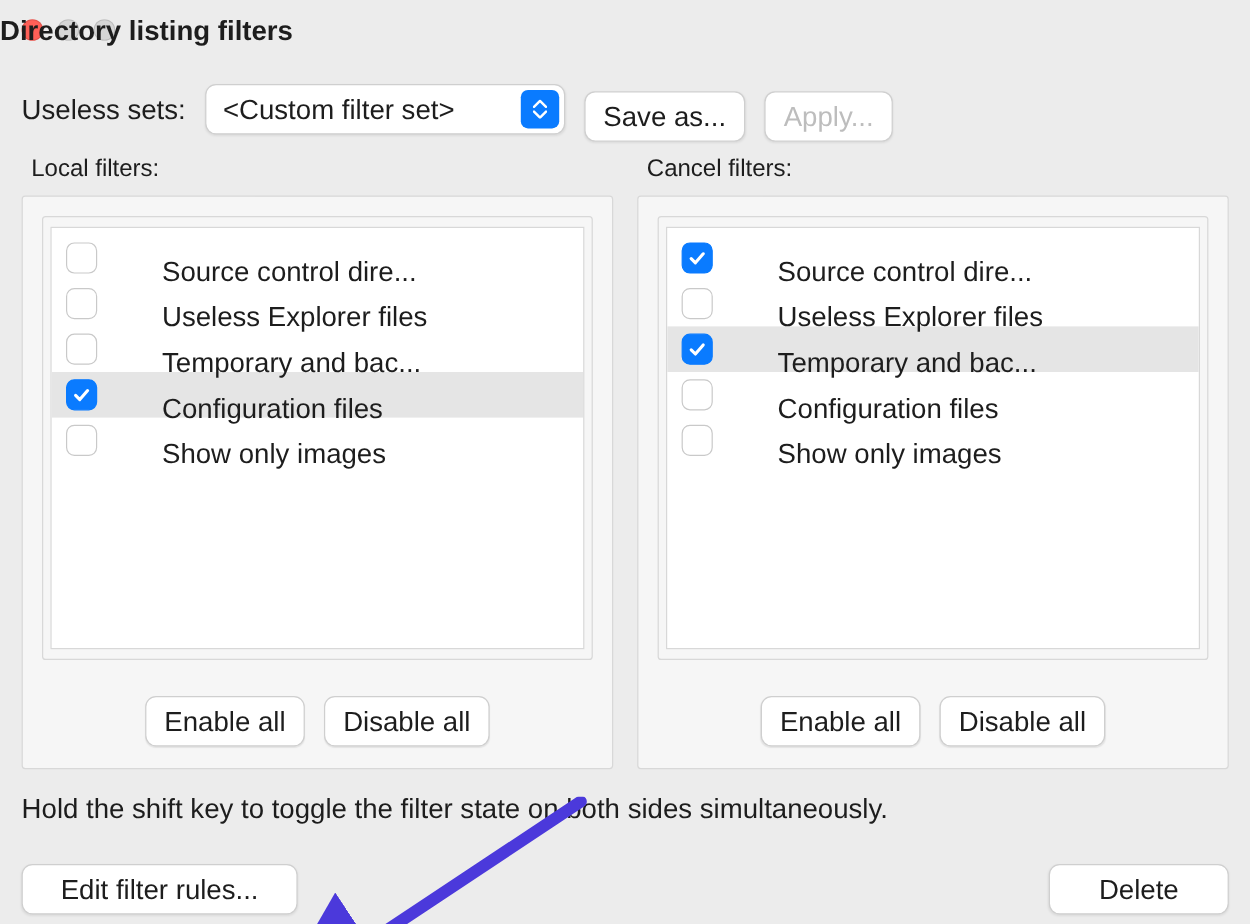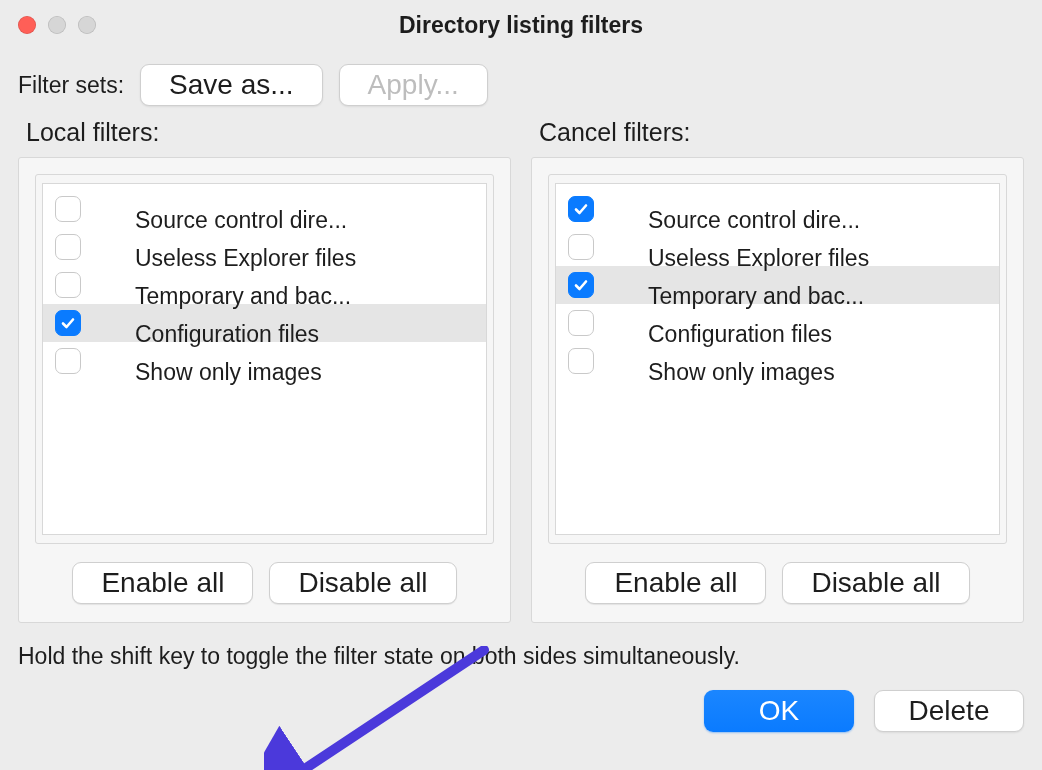--- a/index.html
+++ b/index.html
@@ -35,7 +35,7 @@
   .light{width:18px;height:18px;border-radius:50%;background:#d6d6d6;box-shadow:inset 0 0 0 .8px rgba(0,0,0,.12)}
   .light.close{background:#ff5f57}
   .title{
-    position:absolute;left:0;right:0;text-align:center;
+    position:absolute;left:0;right:0;text-align:left;
     font-weight:700;
   }
   .toprow{

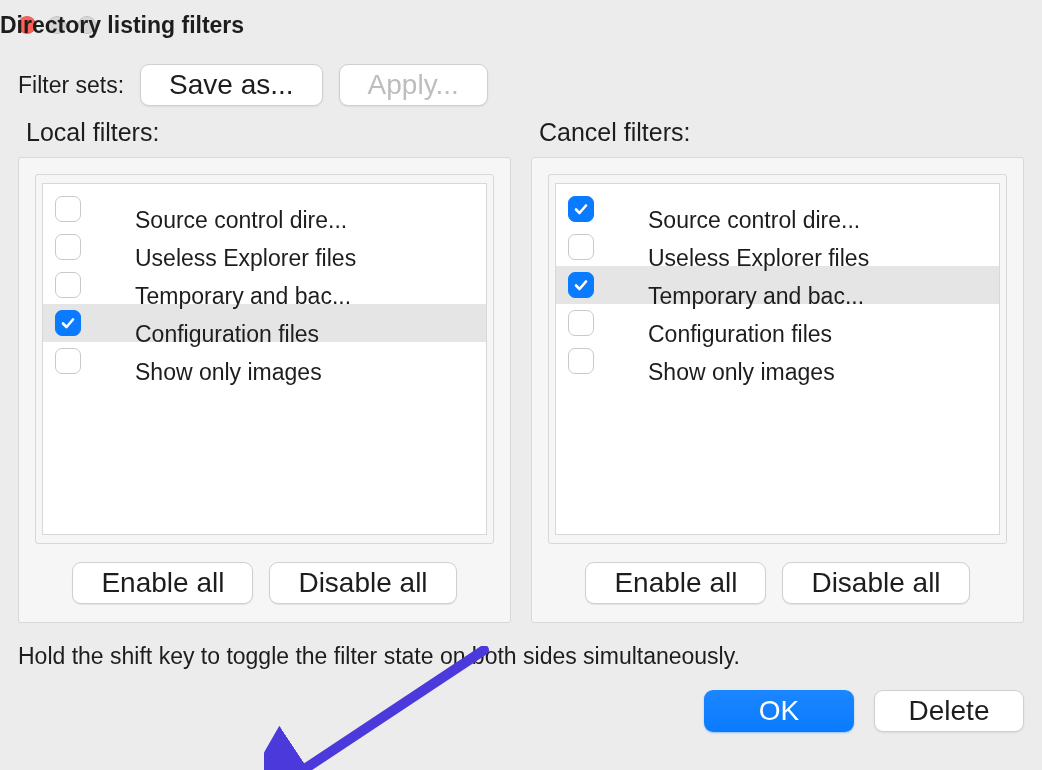--- a/index.html
+++ b/index.html
@@ -154,7 +154,7 @@
 </div>
 
 <div class="toprow">
-  <span class="label">Filter sets:</span>
+  <span class="label">Useless sets:</span>
   <div class="btn">Save as...</div>
   <div class="btn disabled">Apply...</div>
 </div>

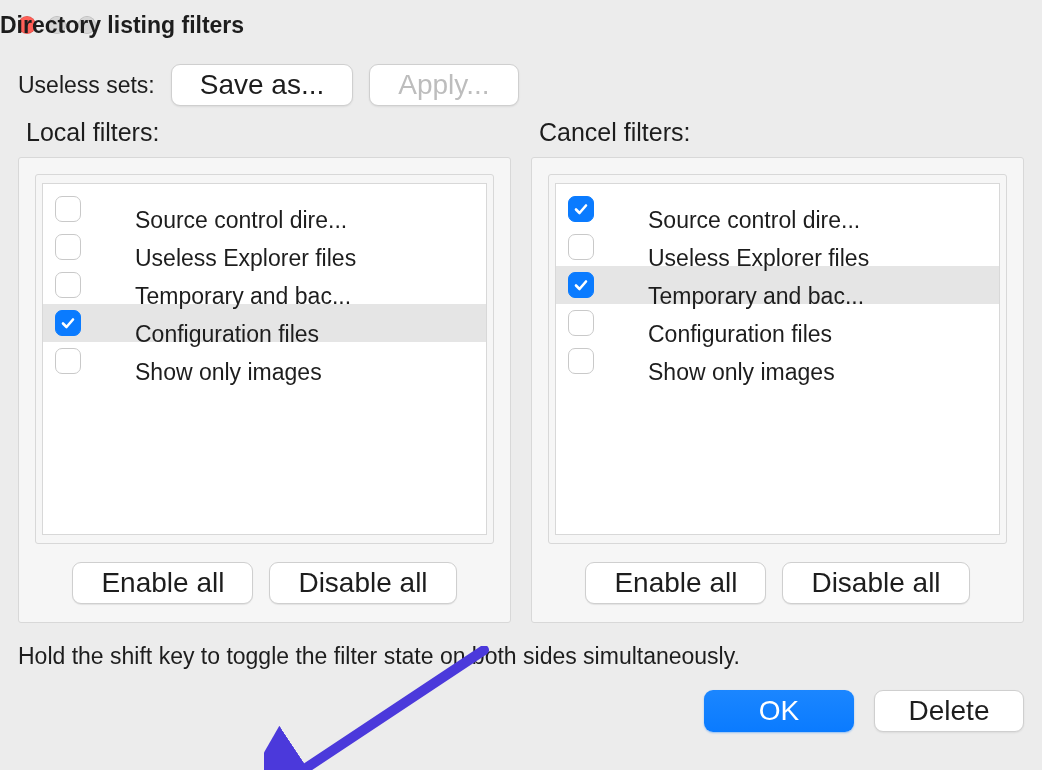--- a/index.html
+++ b/index.html
@@ -155,6 +155,17 @@
 
 <div class="toprow">
   <span class="label">Useless sets:</span>
+  <div class="select">
+    <span>&lt;Custom filter set&gt;</span>
+    <div class="arrows">
+      <svg width="12" height="8" viewBox="0 0 12 8">
+          <path d="M1 6 L6 1 L11 6" fill="none" stroke="#fff" stroke-width="2" stroke-linecap="round" stroke-linejoin="round"></path>
+        </svg>
+      <svg width="12" height="8" viewBox="0 0 12 8">
+          <path d="M1 2 L6 7 L11 2" fill="none" stroke="#fff" stroke-width="2" stroke-linecap="round" stroke-linejoin="round"></path>
+        </svg>
+    </div>
+  </div>
   <div class="btn">Save as...</div>
   <div class="btn disabled">Apply...</div>
 </div>

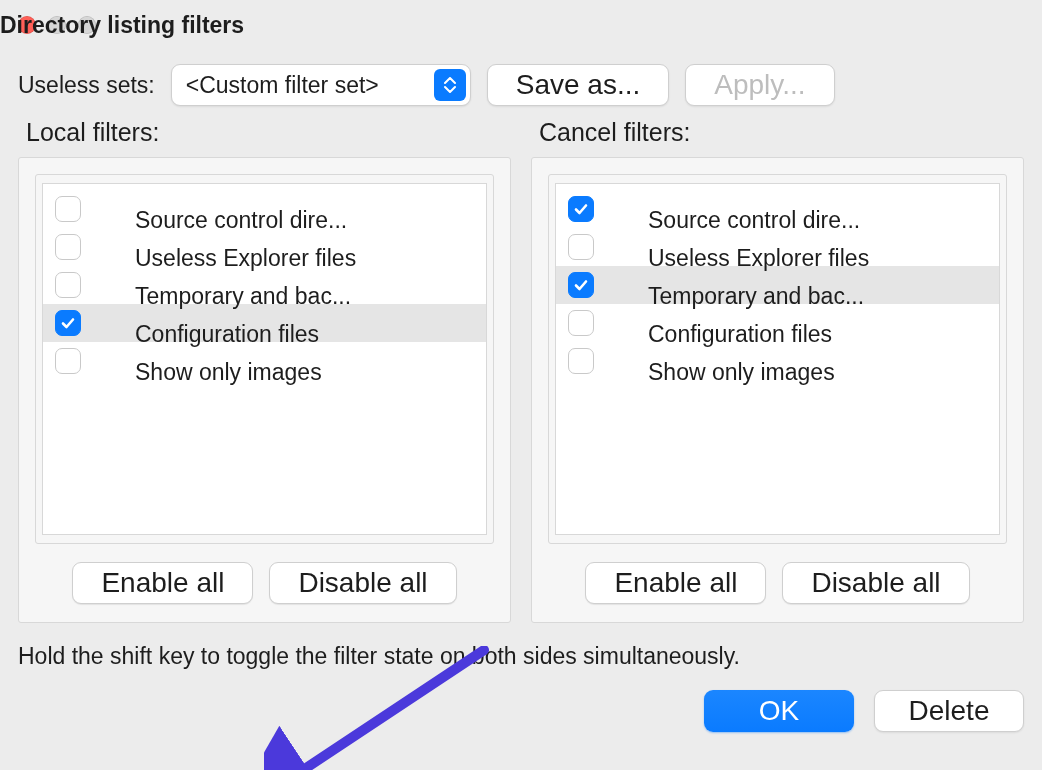--- a/index.html
+++ b/index.html
@@ -64,15 +64,16 @@
   .select .arrows svg{display:block}
   .btn{
     height:42px;
-    padding:0 28px;
+    padding:0 15px;
     border-radius:var(--r);
     background:#ffffff;
     border:1px solid var(--border);
     box-shadow:var(--shadow);
     color:var(--text);
-    font-size:28px;
+    font-size:23px;
     display:inline-flex;align-items:center;justify-content:center;
     white-space:nowrap;
+    margin-top:12px;
   }
   .btn.disabled{color:var(--disabled)}
   .btn.primary{

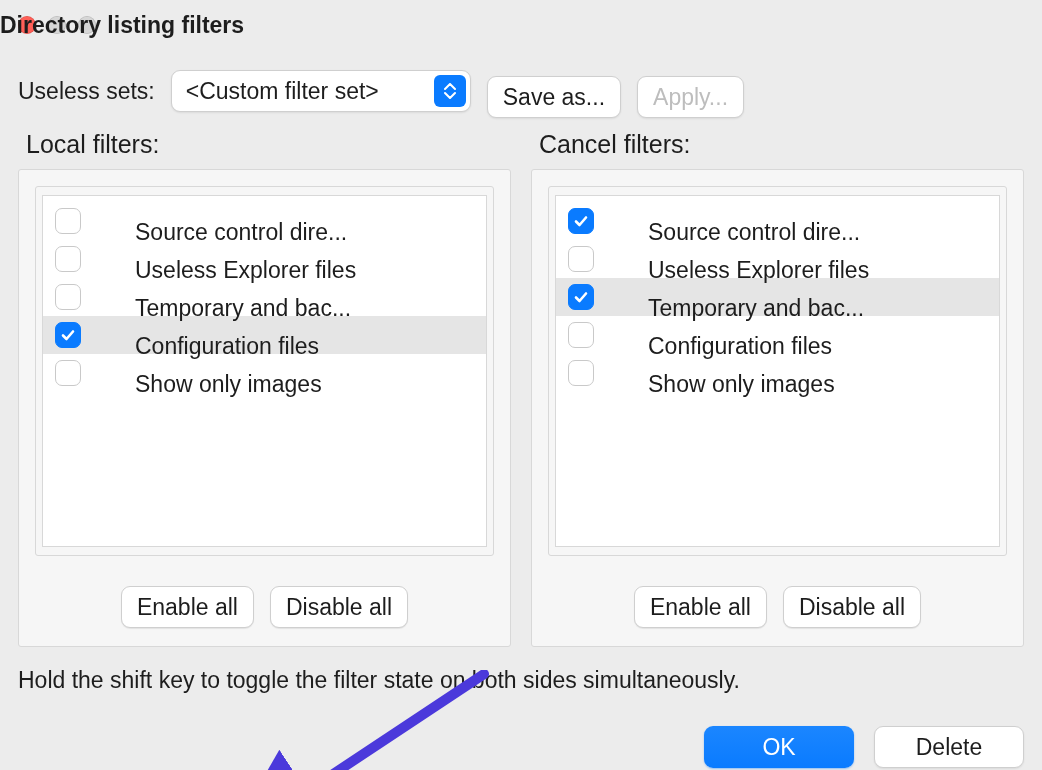--- a/index.html
+++ b/index.html
@@ -93,7 +93,7 @@
     padding:16px 16px 18px 16px;
   }
   .col-label{
-    font-size:25px;
+    font-size:20px;
     margin:-4px 0 10px 8px;
   }
   .col-box{

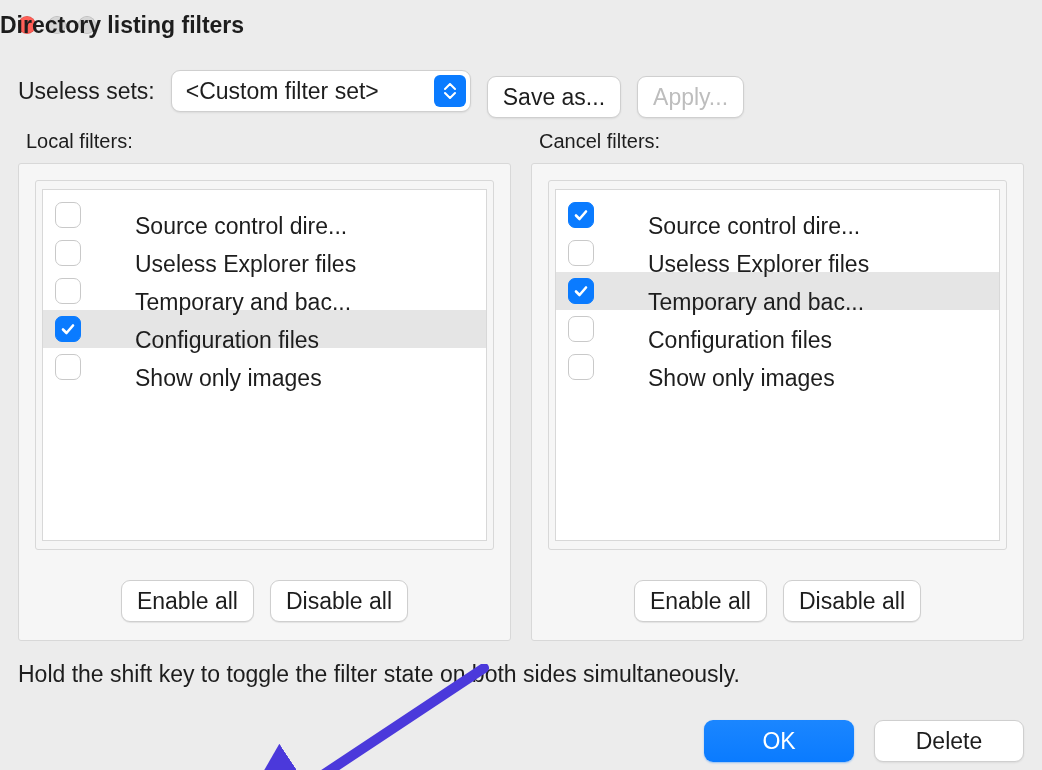--- a/index.html
+++ b/index.html
@@ -268,6 +268,7 @@
 </div>
 
 <div class="footer">
+  <div class="btn" style="min-width:230px">Edit filter rules...</div>
   <div class="spacer"></div>
   <div class="btn primary">OK</div>
   <div class="btn">Delete</div>

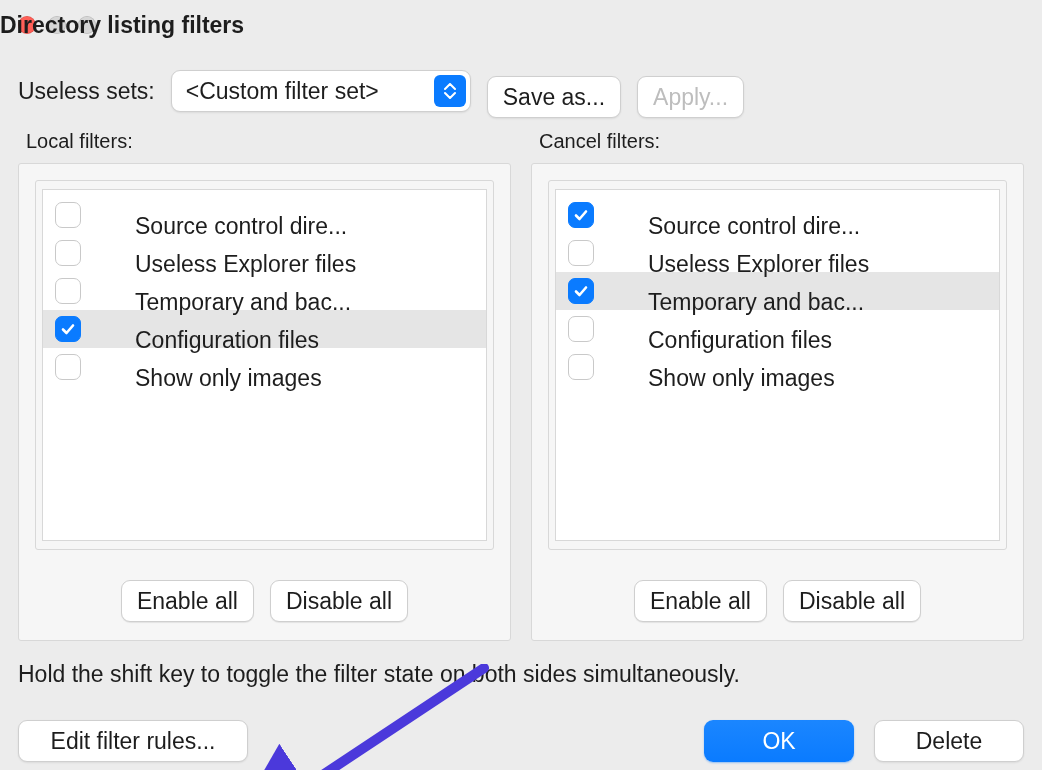--- a/index.html
+++ b/index.html
@@ -270,7 +270,6 @@
 <div class="footer">
   <div class="btn" style="min-width:230px">Edit filter rules...</div>
   <div class="spacer"></div>
-  <div class="btn primary">OK</div>
   <div class="btn">Delete</div>
 </div>
 

